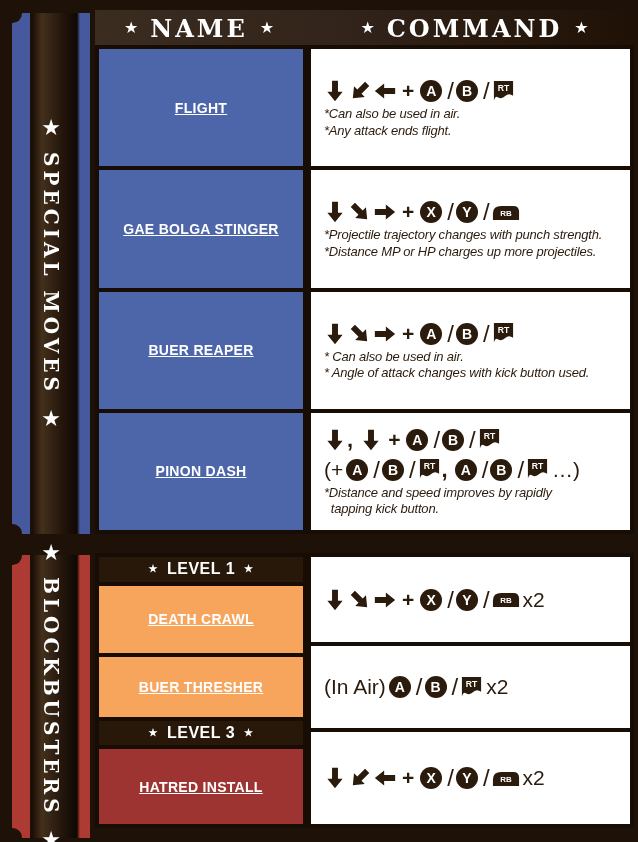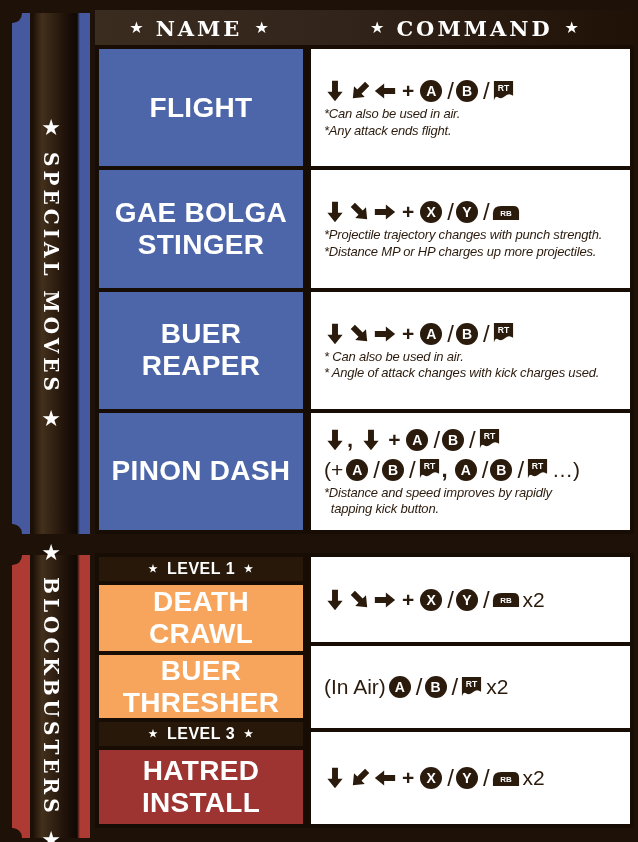--- a/index.html
+++ b/index.html
@@ -16,7 +16,7 @@
   .band-zone.z-cmd{flex:1;}
   .band-spacer{width:8px;}
   .hdr-text{font-family:"DejaVu Serif",serif;font-weight:bold;color:#ffffff;
-      font-size:21px;letter-spacing:3px;}
+      font-size:24px;letter-spacing:3px;}
   .hdr-star{color:#ffffff;font-size:16px;line-height:1;}
 
   

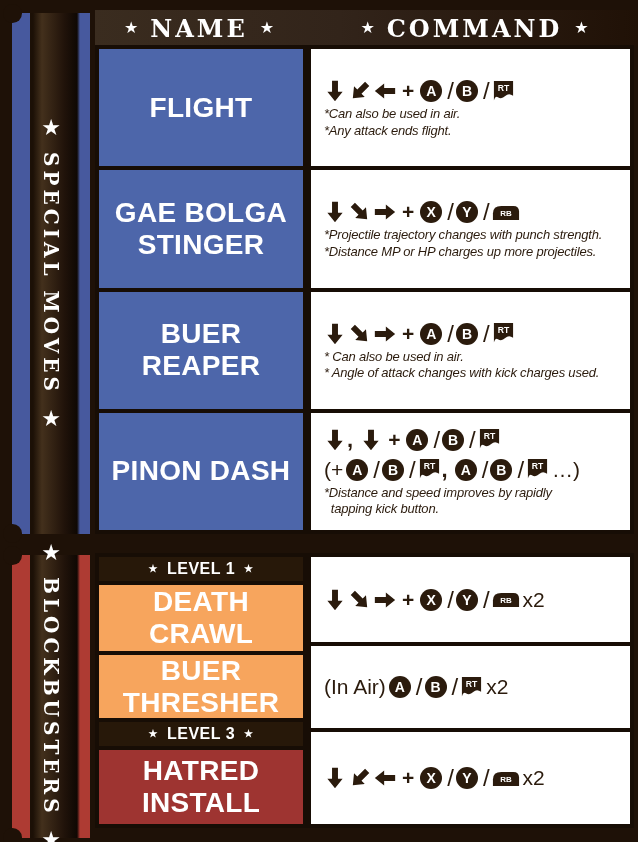--- a/index.html
+++ b/index.html
@@ -46,7 +46,7 @@
   .tbl-special .col > *{flex:1;}
 
   .name-cell{background:#4d66aa;display:flex;align-items:center;justify-content:center;
-      color:#ffffff;font-weight:bold;font-size:28px;letter-spacing:.3px;text-align:center;}
+      color:#ffffff;font-weight:bold;font-size:14px;letter-spacing:.3px;text-align:center;text-decoration:underline;}
   .cmd-cell{background:#ffffff;display:flex;flex-direction:column;justify-content:center;
       align-items:flex-start;padding:6px 8px 6px 13px;box-sizing:border-box;color:#2b1b0d;}
 

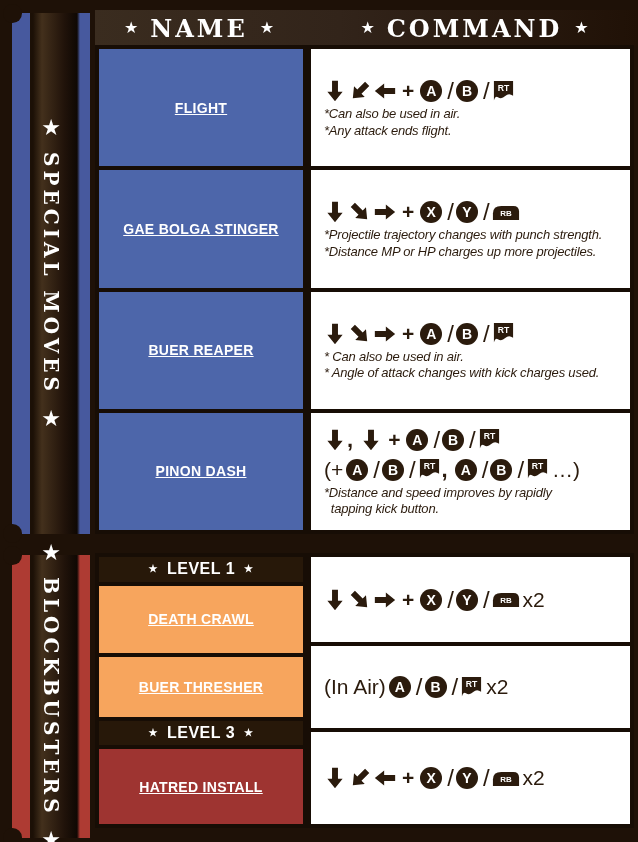--- a/index.html
+++ b/index.html
@@ -219,7 +219,7 @@
             </span>
           </div>
           <div class="note">* Can also be used in air.</div>
-          <div class="note">* Angle of attack changes with kick charges used.</div>
+          <div class="note">* Angle of attack changes with kick button used.</div>
         </div>
         <div class="cmd-cell">
           <div class="cmd-line">

